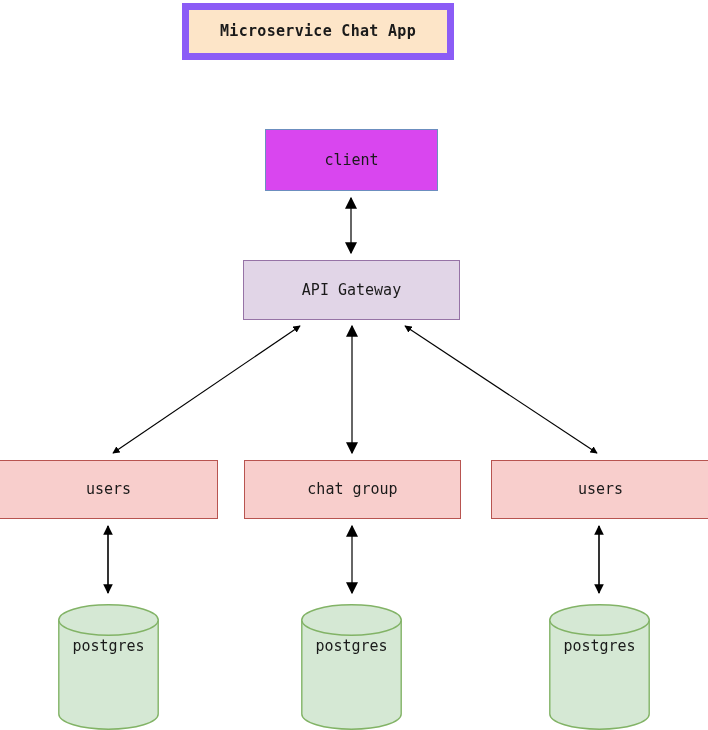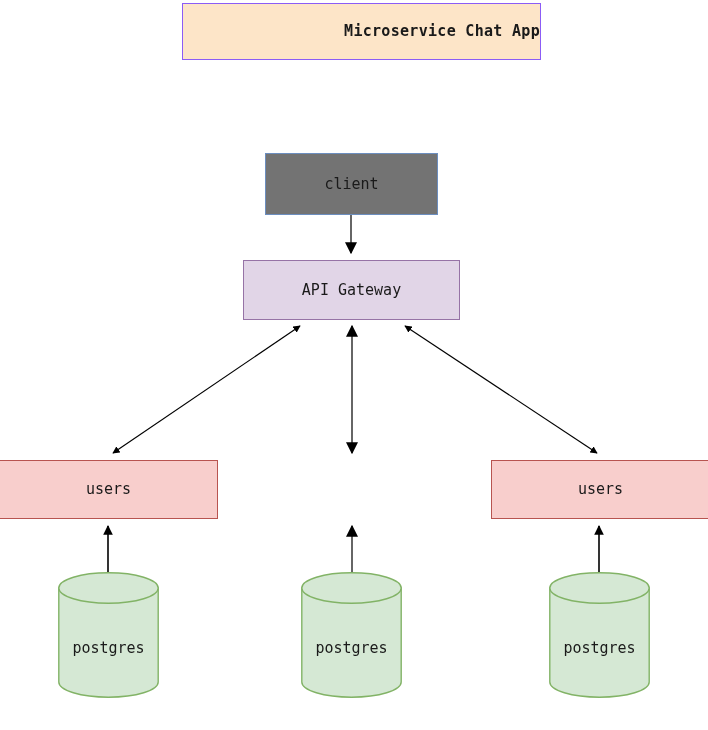--- a/index.html
+++ b/index.html
@@ -43,11 +43,10 @@
   .title-box {
     left: 182px;
     top: 3px;
-    width: 359px;
+    width: 272px;
     height: 57px;
     background: #fde5c8;
-    border: 1px solid #8b5cf6;
-    justify-content: flex-end;
+    border: 7px solid #8b5cf6;
   }
   .title-box .node-label {
     font-size: 15px;

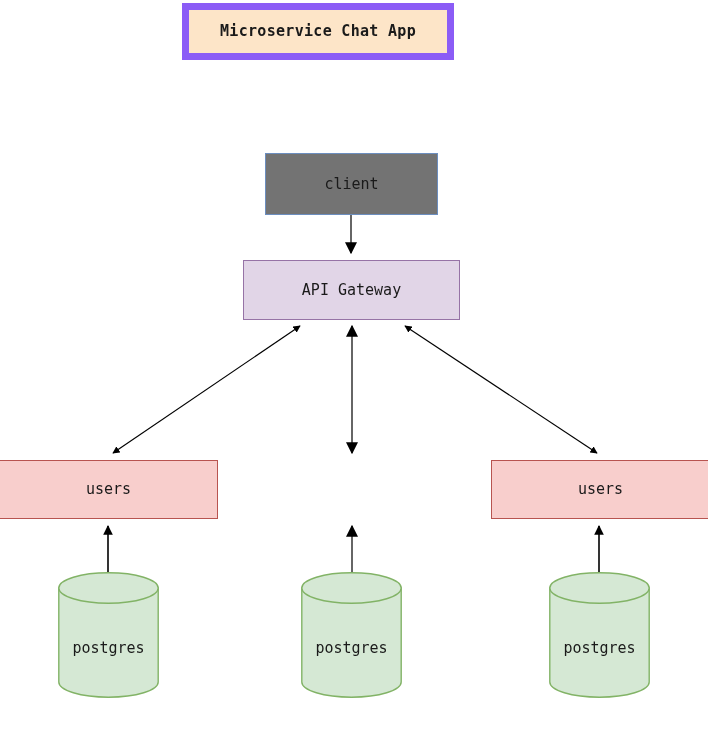--- a/index.html
+++ b/index.html
@@ -61,9 +61,8 @@
     top: 129px;
     width: 173px;
     height: 62px;
-    background: #737373;
+    background: #d946ef;
     border: 1px solid #6c8ebf;
-    margin-top: 24px;
   }
   .client-box .node-label {
     font-size: 15px;

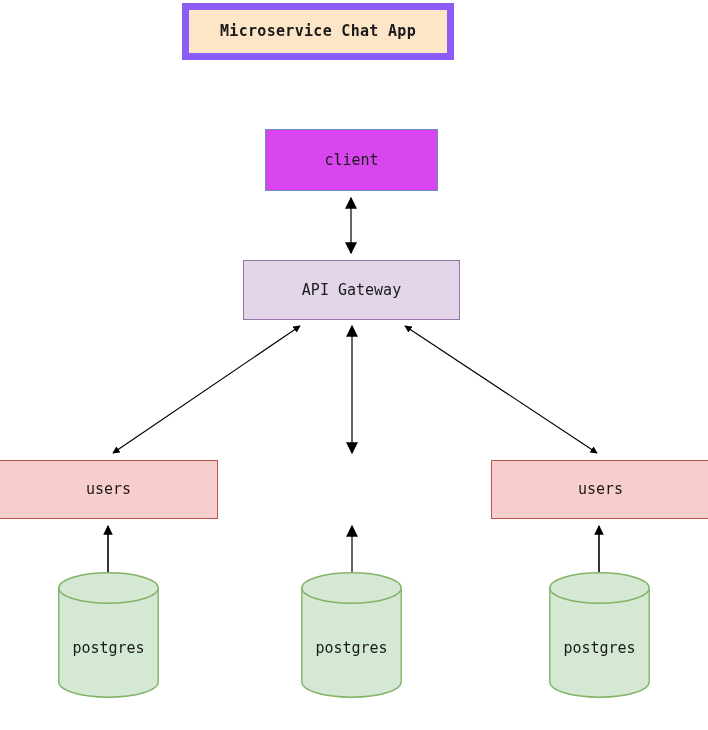--- a/index.html
+++ b/index.html
@@ -170,6 +170,9 @@
     <span class="node-label">users</span>
   </div>
 
+  <div class="node service-box service-chatgroup">
+    <span class="node-label">chat group</span>
+  </div>
 
   <div class="node service-box service-chat">
     <span class="node-label">users</span>

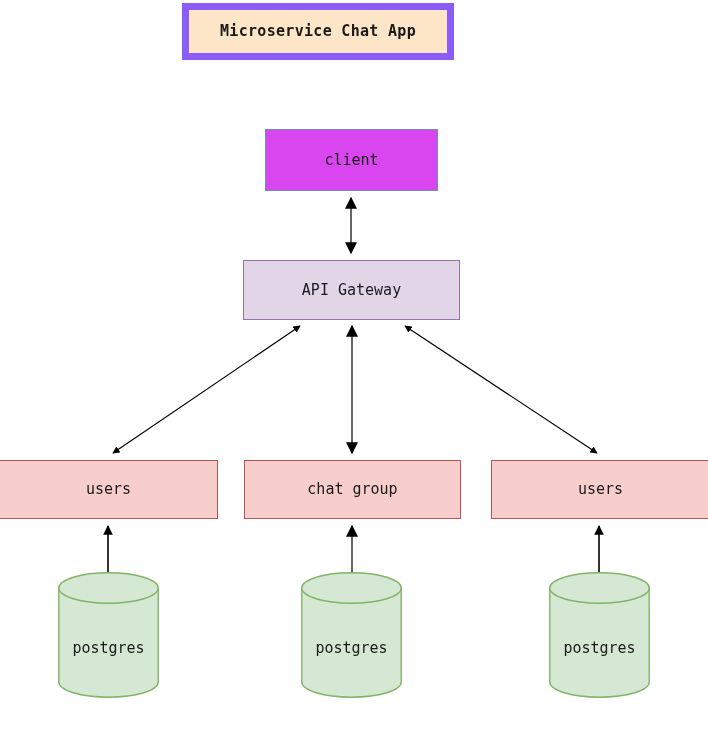--- a/index.html
+++ b/index.html
@@ -100,10 +100,9 @@
 
   
   .db-node {
-    top: 572px;
+    top: 604px;
     width: 101px;
     height: 126px;
-    align-items: flex-end;
     justify-content: center;
   }
   .db-users { left: 58px; }

